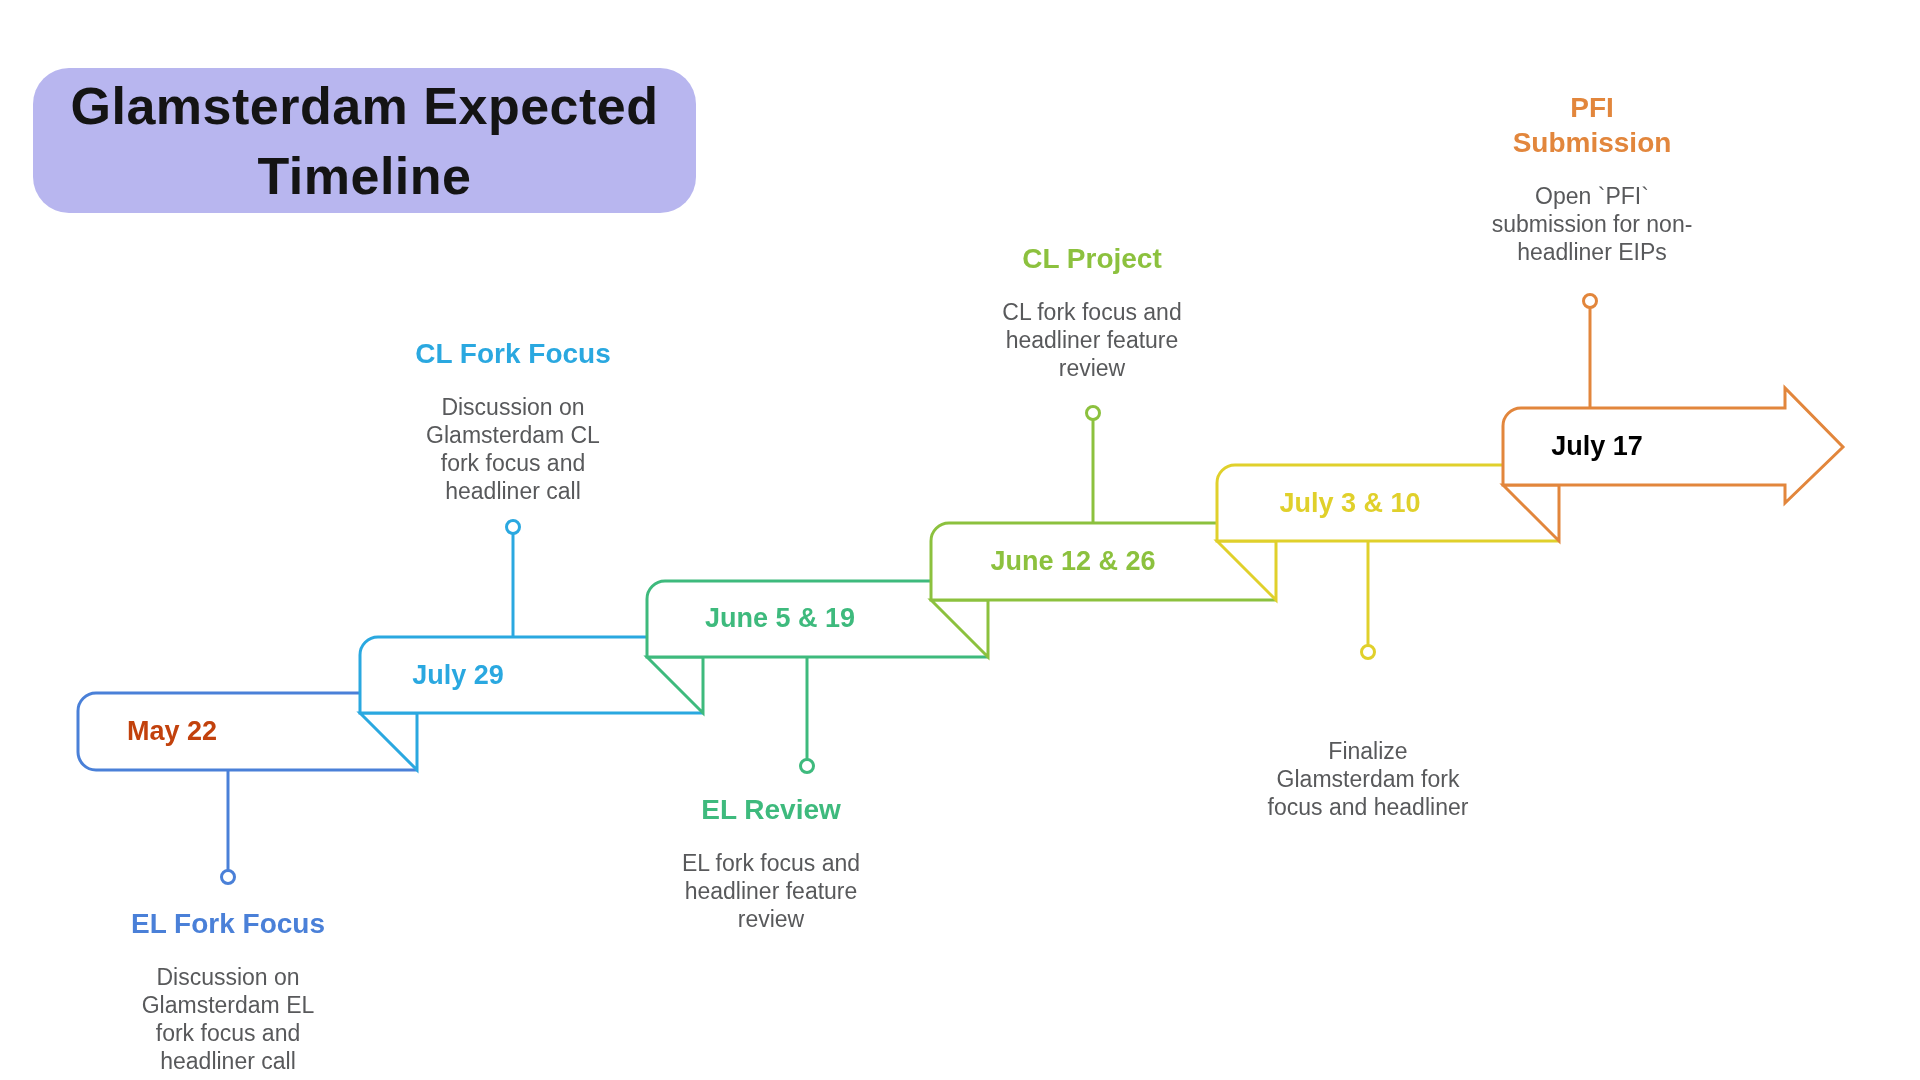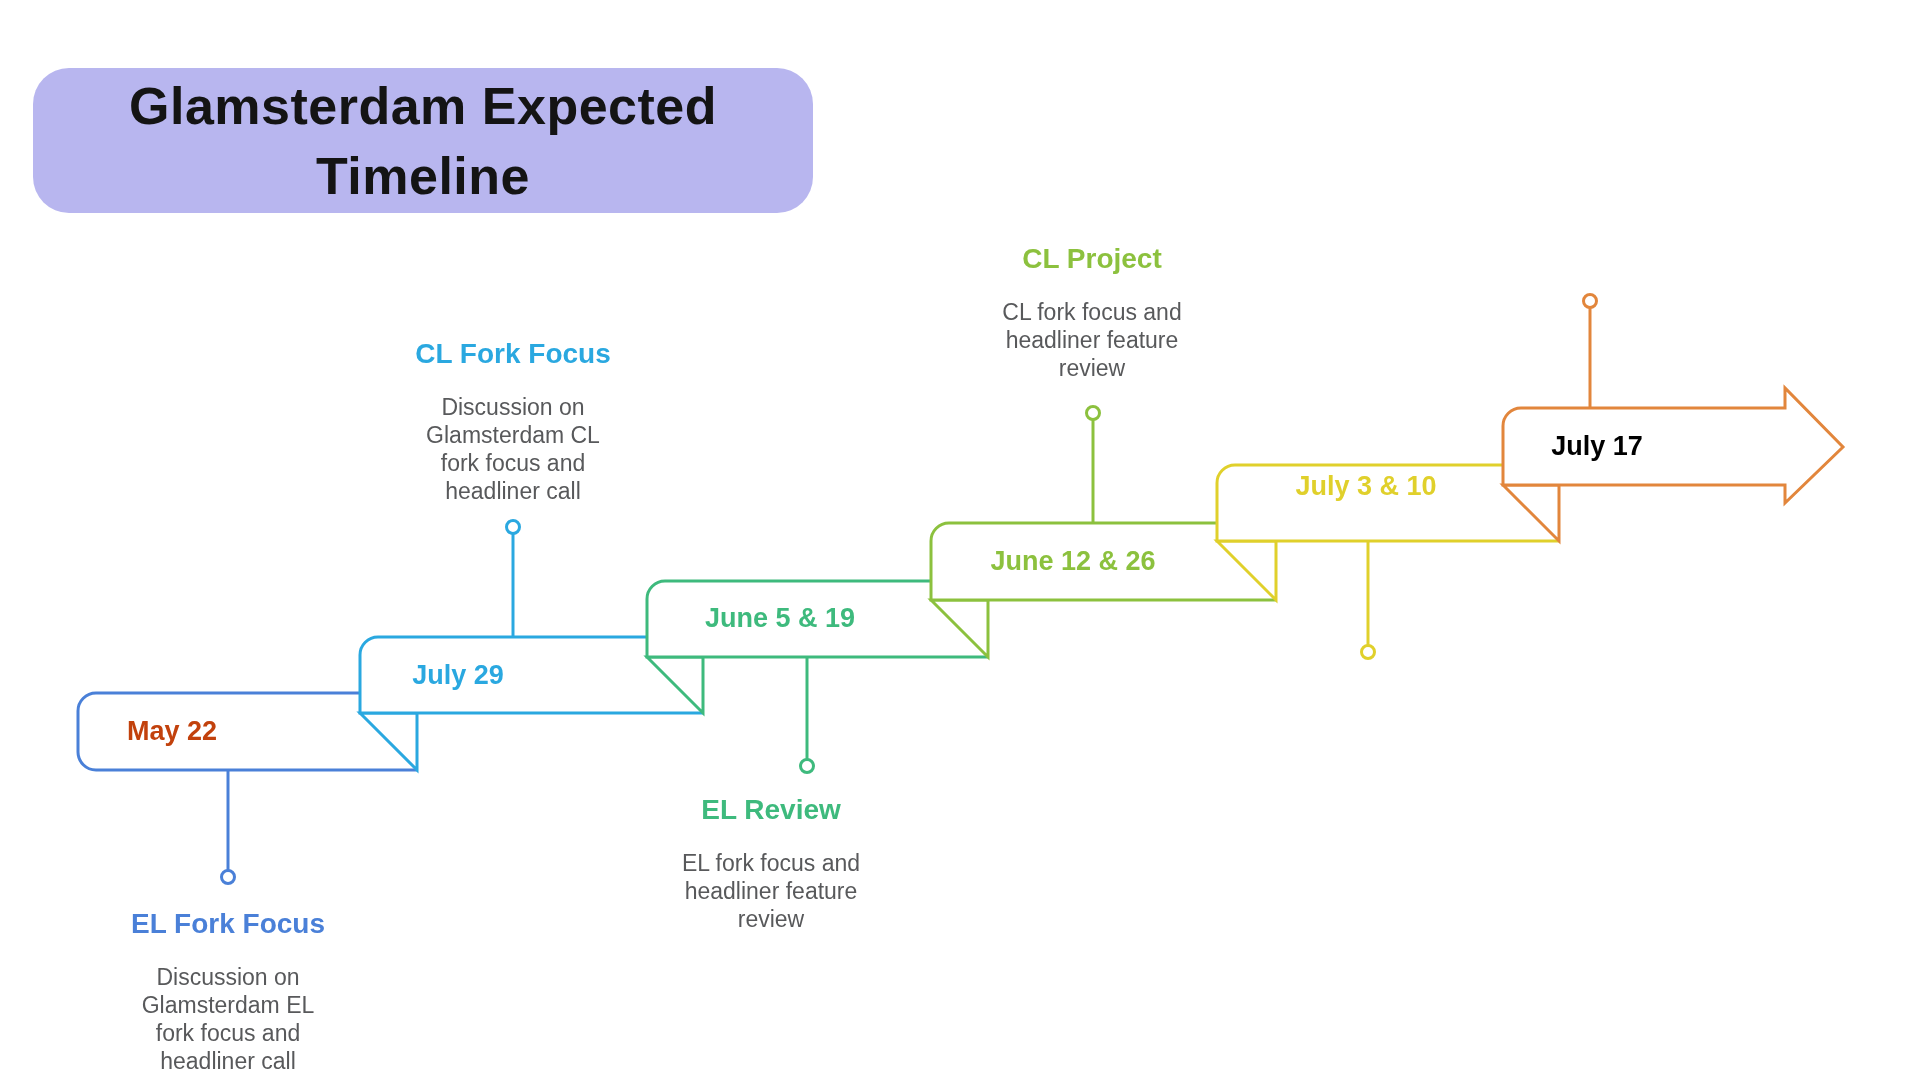--- a/index.html
+++ b/index.html
@@ -5,7 +5,7 @@
   html,body{margin:0;padding:0;background:#fff}
   .canvas{position:relative;width:1920px;height:1080px;background:#fff;overflow:hidden;
           font-family:"Liberation Sans",sans-serif;}
-  .title-badge{position:absolute;left:33px;top:68px;width:780px;height:145px;border-radius:36px;
+  .title-badge{position:absolute;left:33px;top:68px;width:663px;height:145px;border-radius:36px;
           background:var(--badge,#b8b6ef);display:flex;align-items:center;justify-content:center}
   .title-text{font-size:52px;font-weight:bold;line-height:70px;color:var(--ink,#141414);
           text-align:center;white-space:pre-line;letter-spacing:.5px}

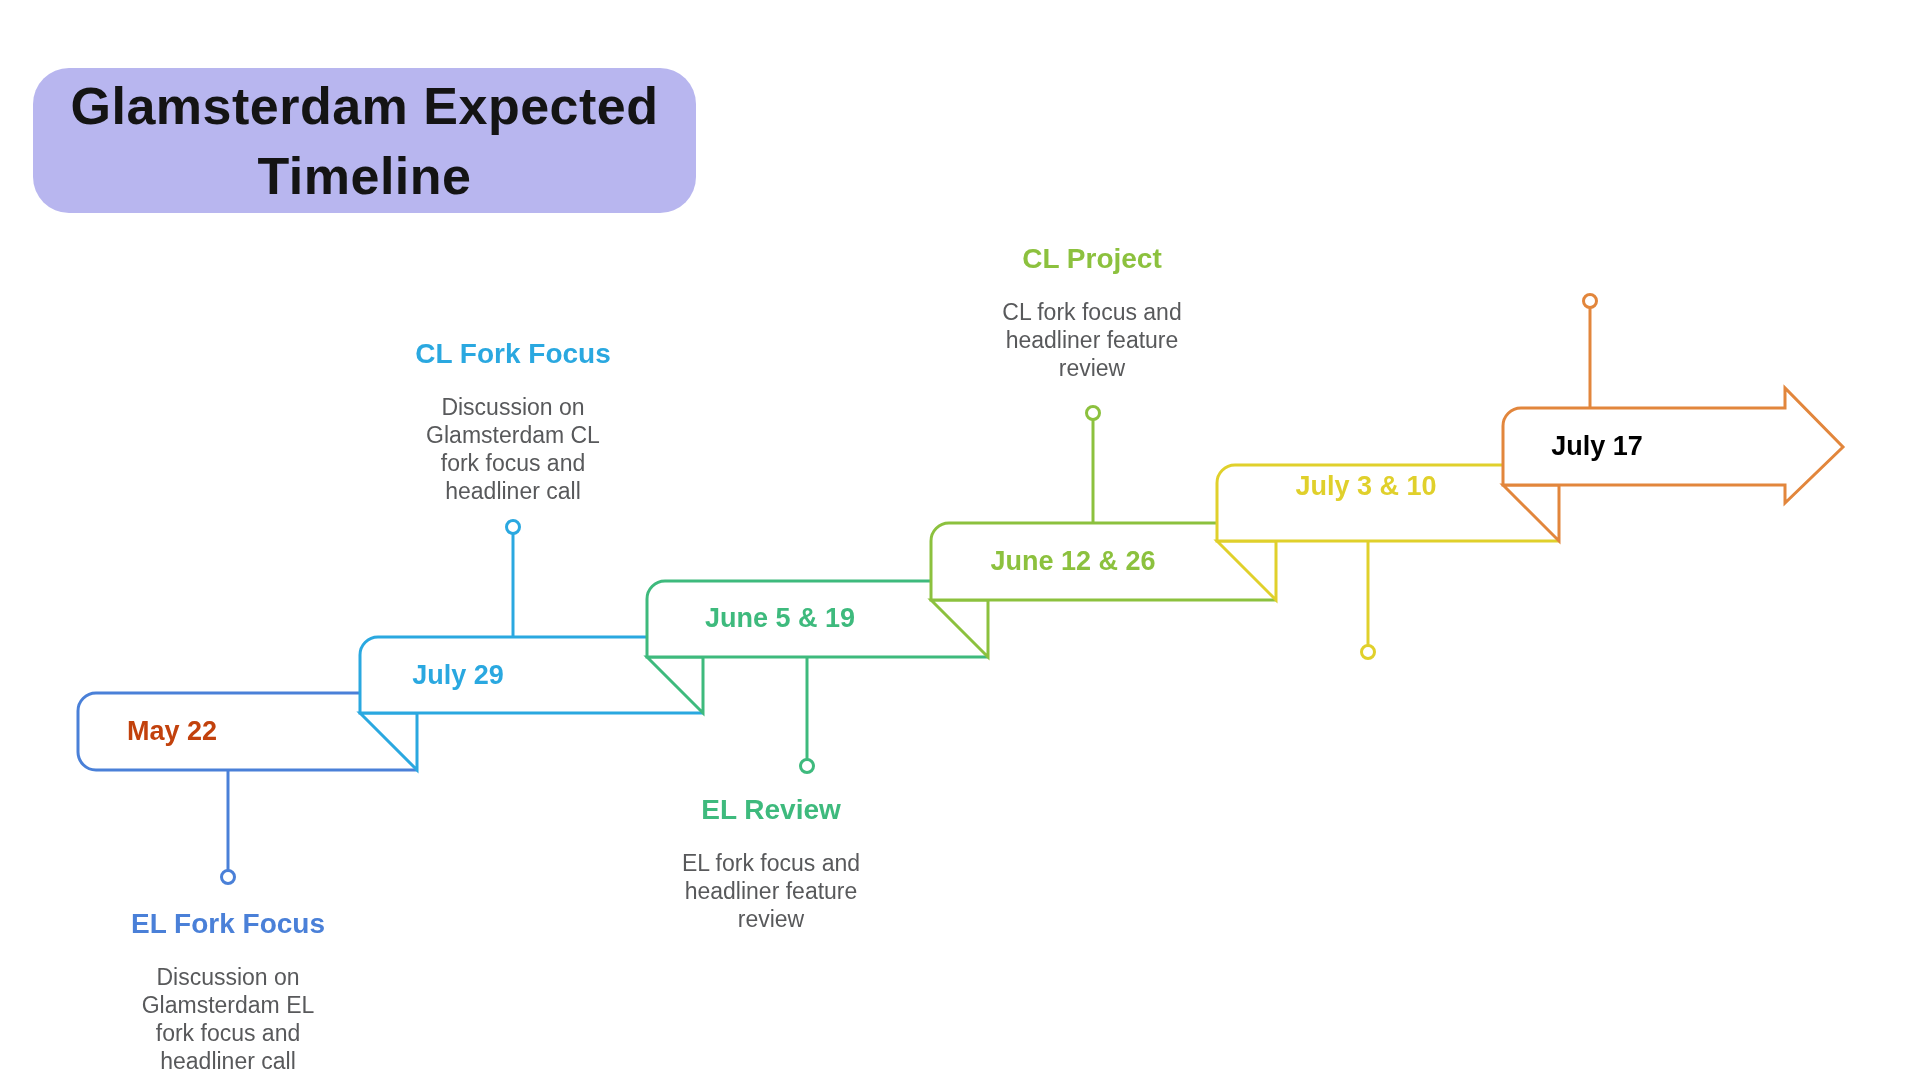--- a/index.html
+++ b/index.html
@@ -129,6 +129,13 @@
   </div>
 
 
+  <div class="note" style="left:1592px;top:90px">
+    <div class="heading" style="color: rgb(226, 134, 60);">PFI
+Submission</div>
+    <div class="desc">Open `PFI`
+submission for non-
+headliner EIPs</div>
+  </div>
 
 
 </div>

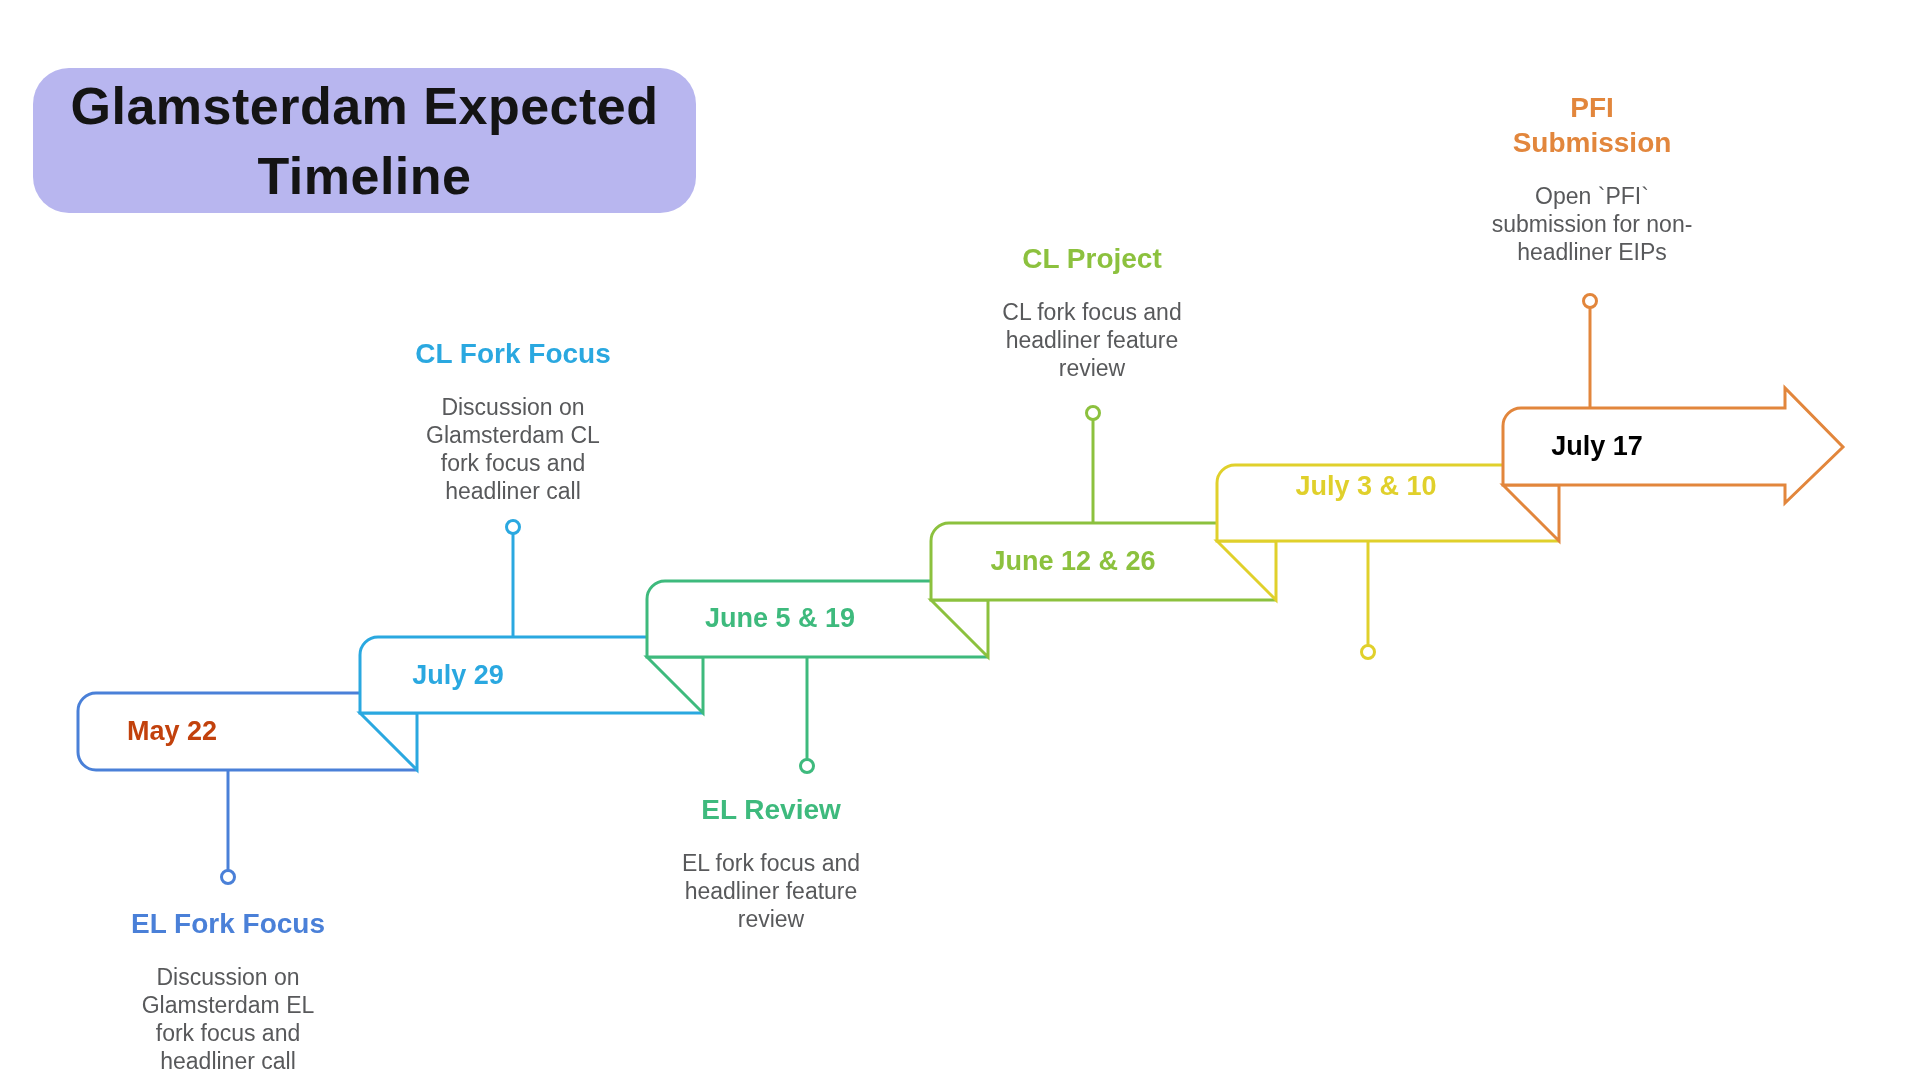--- a/index.html
+++ b/index.html
@@ -95,7 +95,7 @@
   <div class="date" style="left: 458px; top: 675px; color: rgb(42, 168, 224);">July 29</div>
   <div class="date" style="left: 780px; top: 618px; color: rgb(62, 186, 125);">June 5 &amp; 19</div>
   <div class="date" style="left: 1073px; top: 561px; color: rgb(140, 193, 62);">June 12 &amp; 26</div>
-  <div class="date" style="left: 1350px; top: 486px; color: rgb(224, 208, 43); margin-left: 16px;">July 3 &amp; 10</div>
+  <div class="date" style="left: 1350px; top: 503px; color: rgb(224, 208, 43);">July 3 &amp; 10</div>
   <div class="date" style="left: 1597px; top: 446px; color: #000000;">July 17</div>
 
   <div class="note" style="left:228px;top:906px">

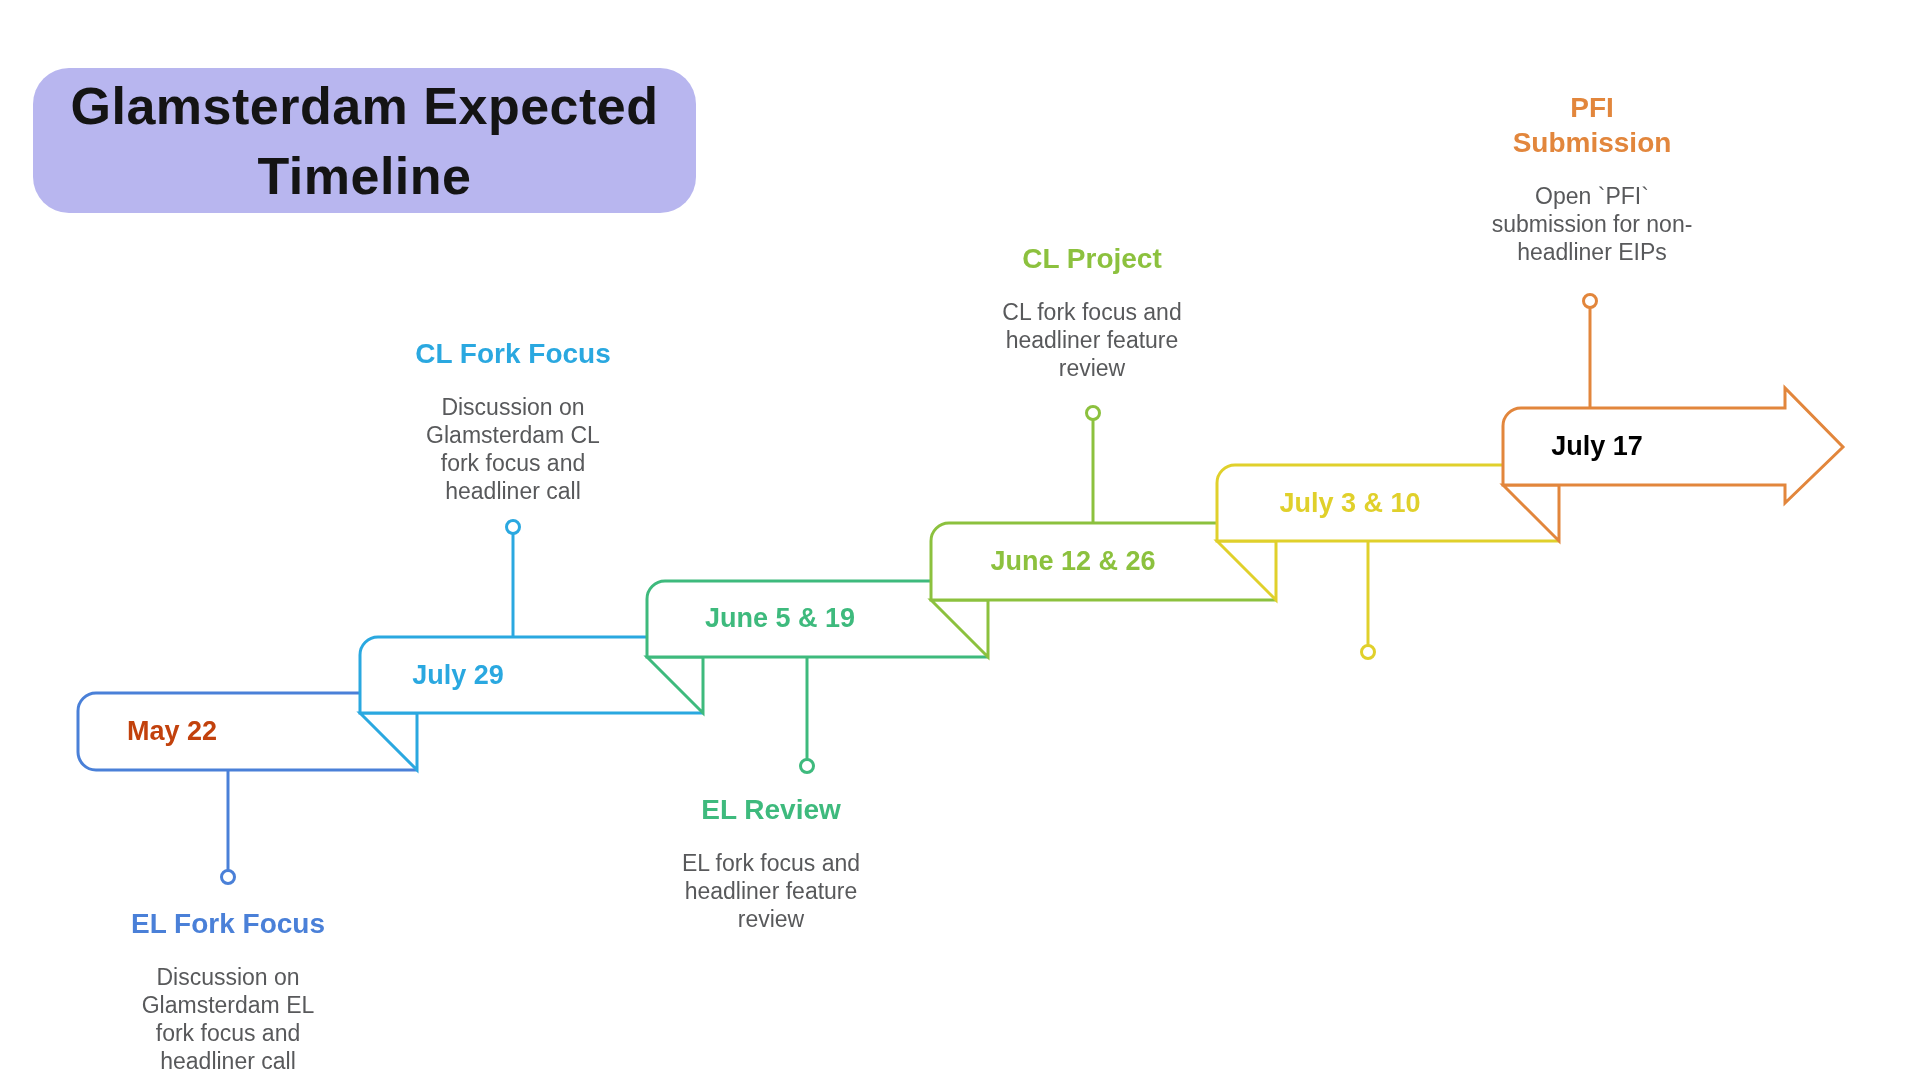--- a/index.html
+++ b/index.html
@@ -128,6 +128,11 @@
 review</div>
   </div>
 
+  <div class="note no-heading" style="left:1368px;top:737px">
+    <div class="desc">Finalize
+Glamsterdam fork
+focus and headliner</div>
+  </div>
 
   <div class="note" style="left:1592px;top:90px">
     <div class="heading" style="color: rgb(226, 134, 60);">PFI

